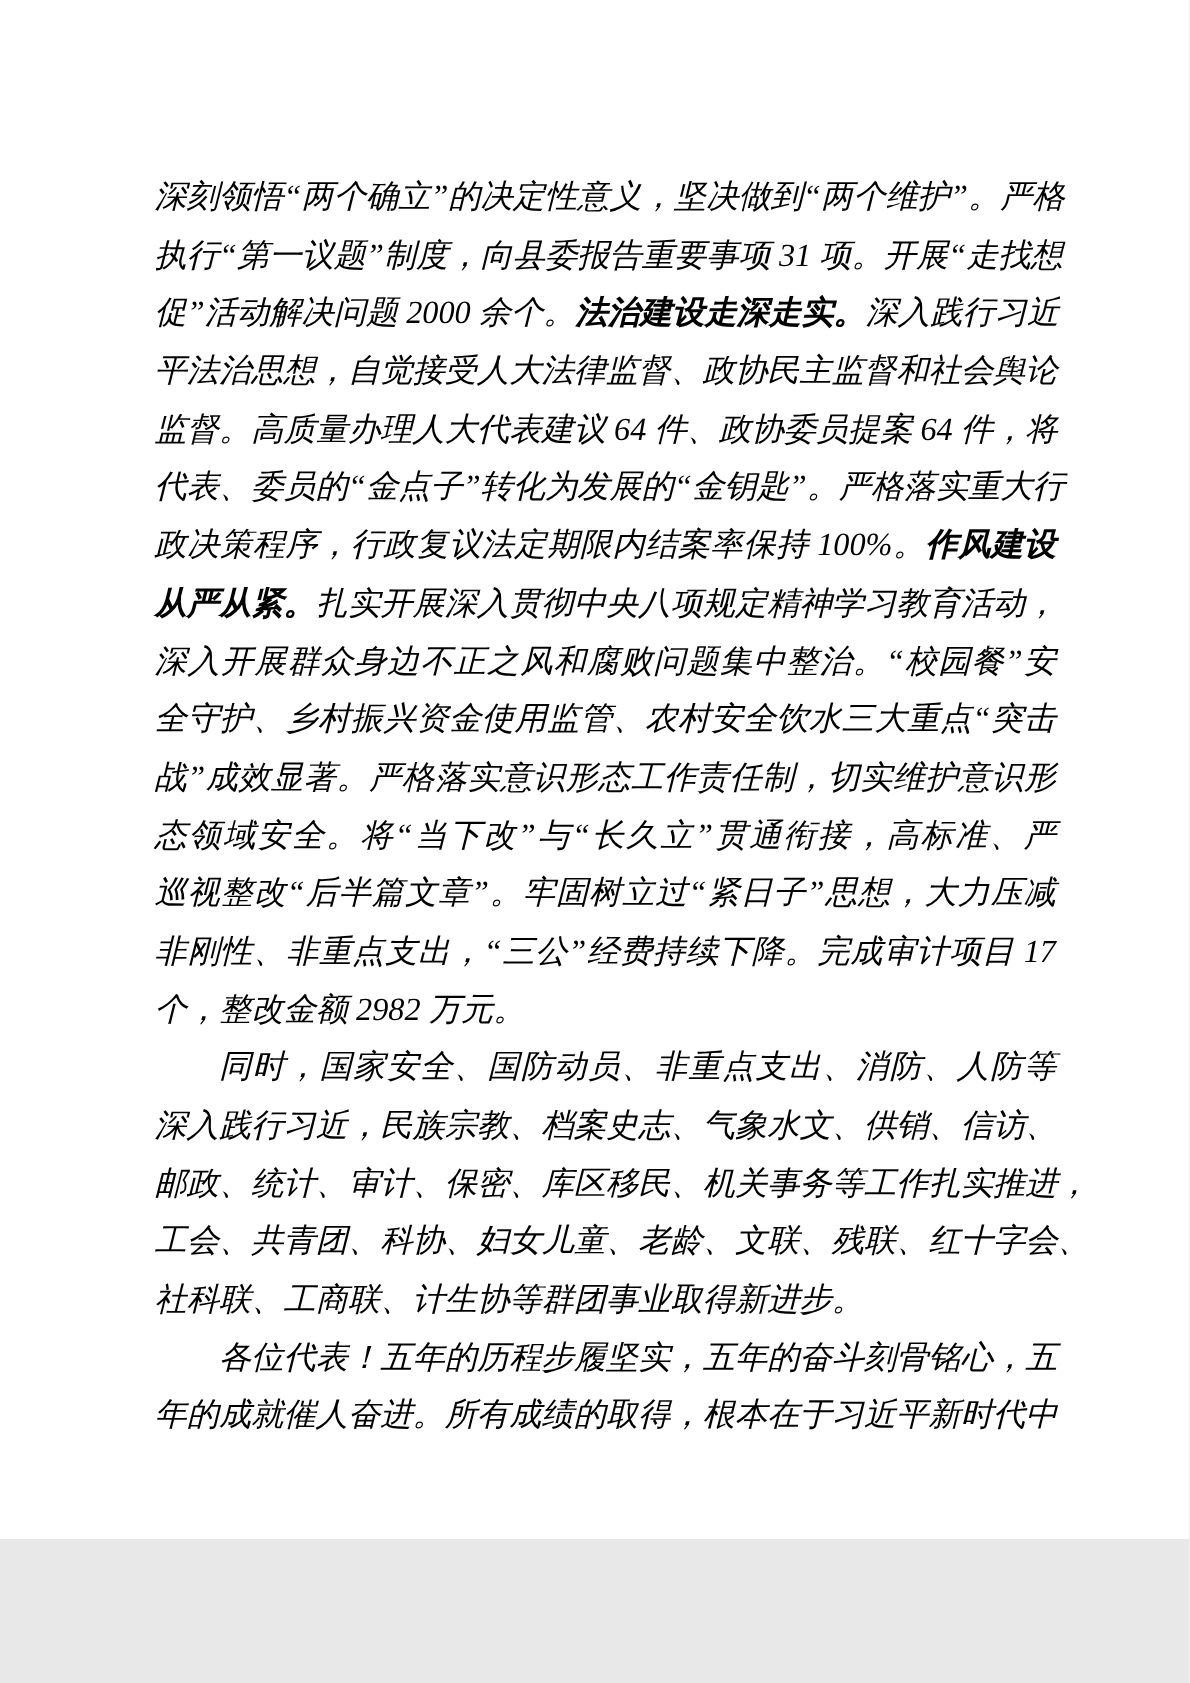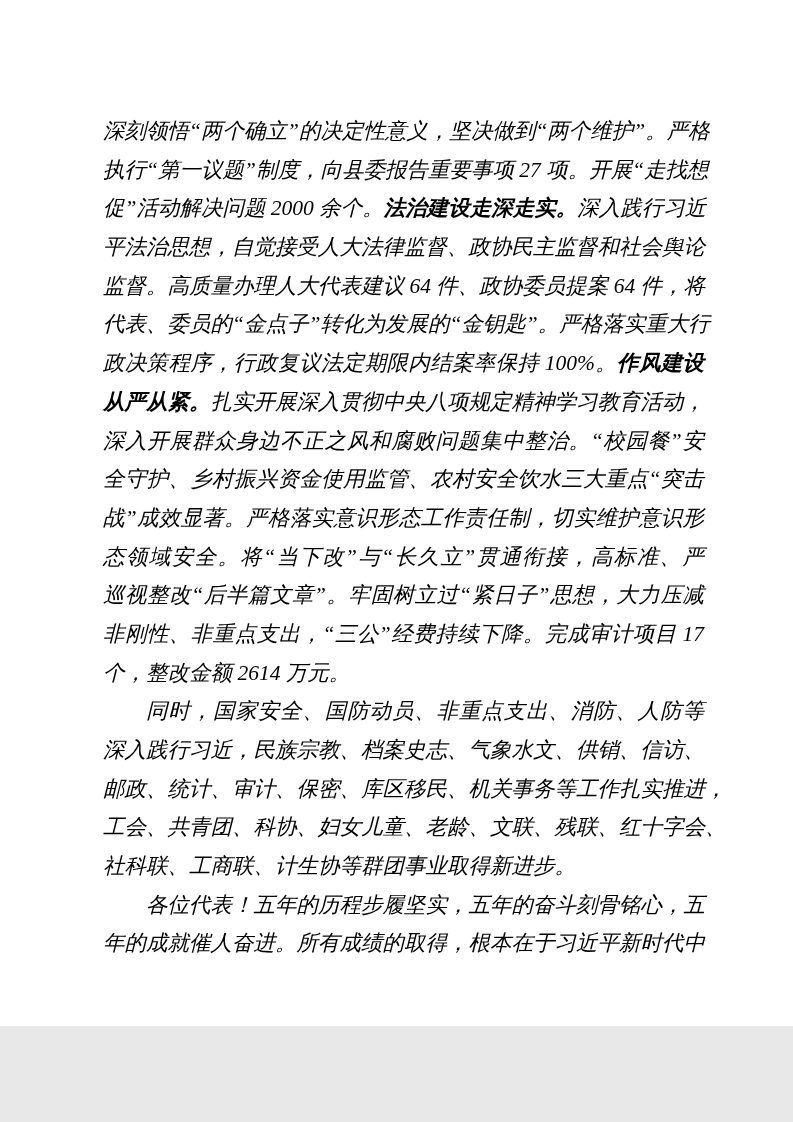--- a/index.html
+++ b/index.html
@@ -60,7 +60,7 @@
 <div class="page">
   <div class="doc-body">
       <div class="line"><span class="seg">深刻领悟“两个确立”的决定性意义，坚决做到“两个维护”。严格</span></div>
-      <div class="line"><span class="seg">执行“第一议题”制度，向县委报告重要事项 27 项。开展“走找想</span></div>
+      <div class="line"><span class="seg">执行“第一议题”制度，向县委报告重要事项 31 项。开展“走找想</span></div>
       <div class="line"><span class="seg">促”活动解决问题 2000 余个。</span><span class="seg-bold">法治建设走深走实。</span><span class="seg">深入践行习近</span></div>
       <div class="line"><span class="seg">平法治思想，自觉接受人大法律监督、政协民主监督和社会舆论</span></div>
       <div class="line"><span class="seg">监督。高质量办理人大代表建议 64 件、政协委员提案 64 件，将</span></div>

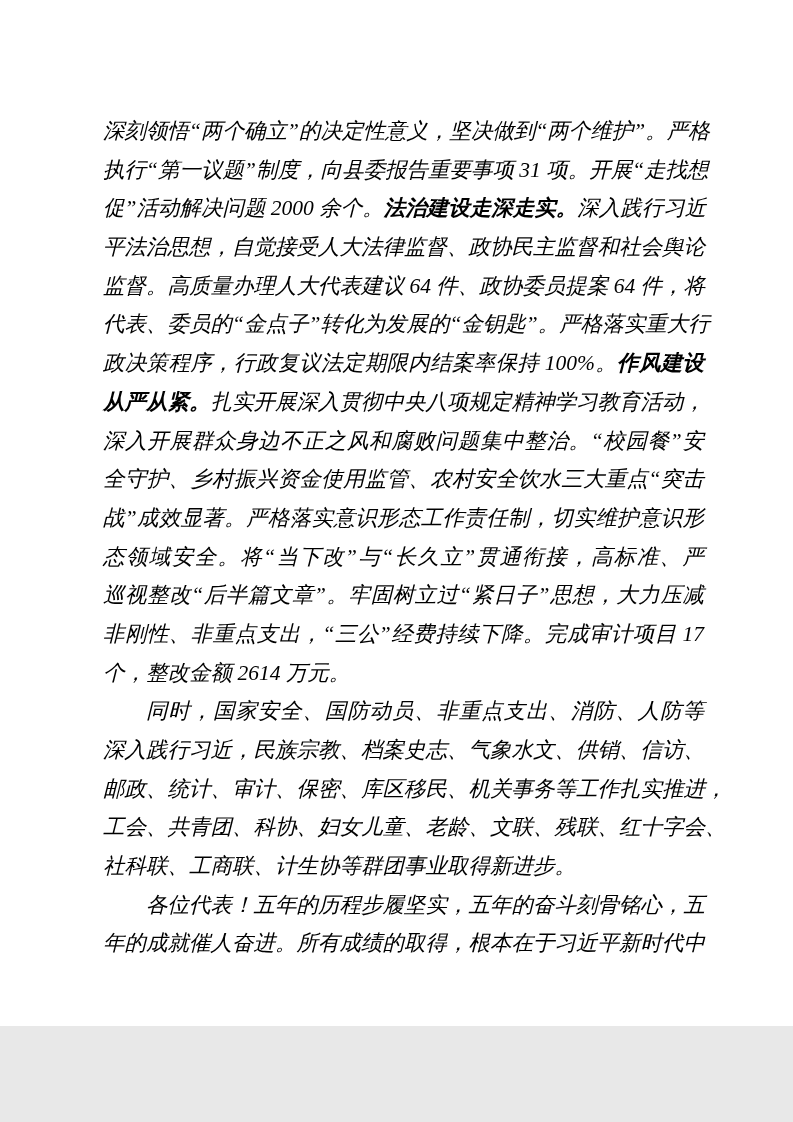--- a/index.html
+++ b/index.html
@@ -73,7 +73,7 @@
       <div class="line"><span class="seg">态领域安全。将“当下改”与“长久立”贯通衔接，高标准、严</span></div>
       <div class="line"><span class="seg">巡视整改“后半篇文章”。牢固树立过“紧日子”思想，大力压减</span></div>
       <div class="line"><span class="seg">非刚性、非重点支出，“三公”经费持续下降。完成审计项目 17</span></div>
-      <div class="line para-end"><span class="seg">个，整改金额 2614 万元。</span></div>
+      <div class="line para-end"><span class="seg">个，整改金额 2982 万元。</span></div>
       <div class="line indent"><span class="seg">同时，国家安全、国防动员、非重点支出、消防、人防等</span></div>
       <div class="line"><span class="seg">深入践行习近，民族宗教、档案史志、气象水文、供销、信访、</span></div>
       <div class="line"><span class="seg">邮政、统计、审计、保密、库区移民、机关事务等工作扎实推进，</span></div>

